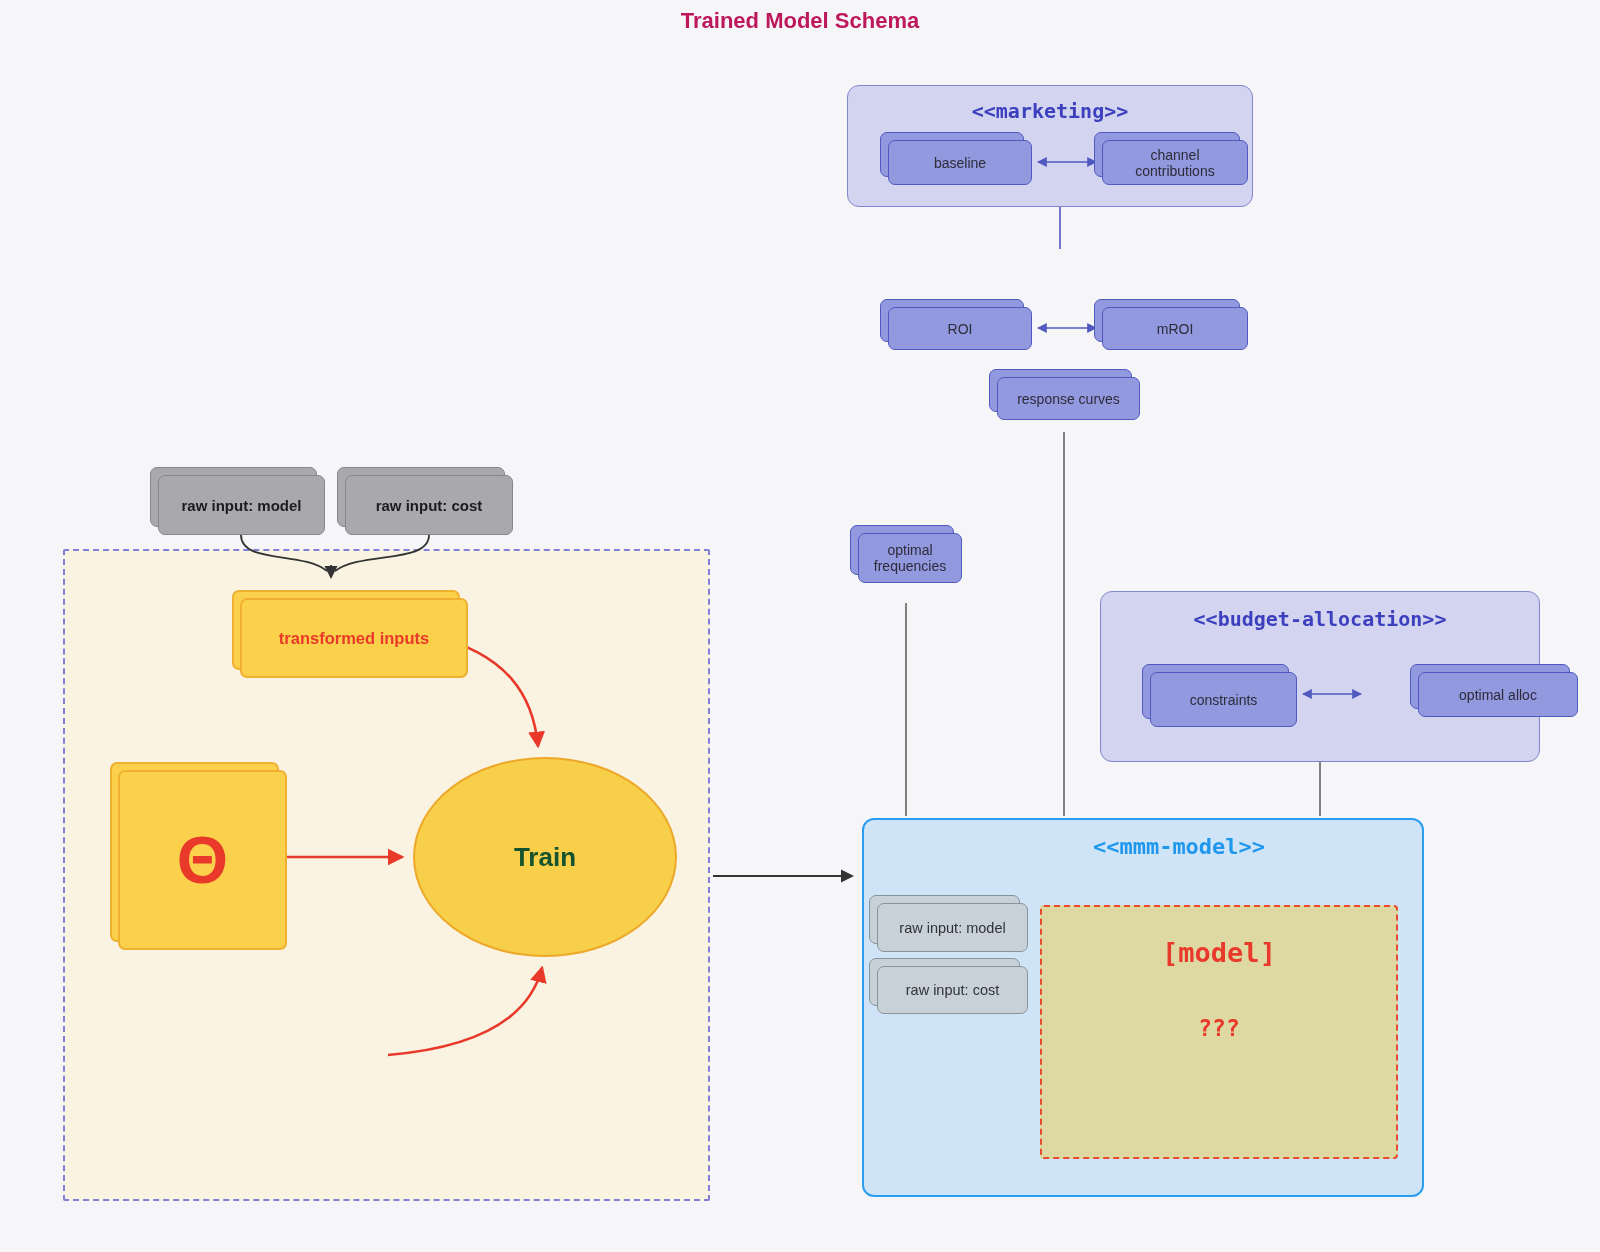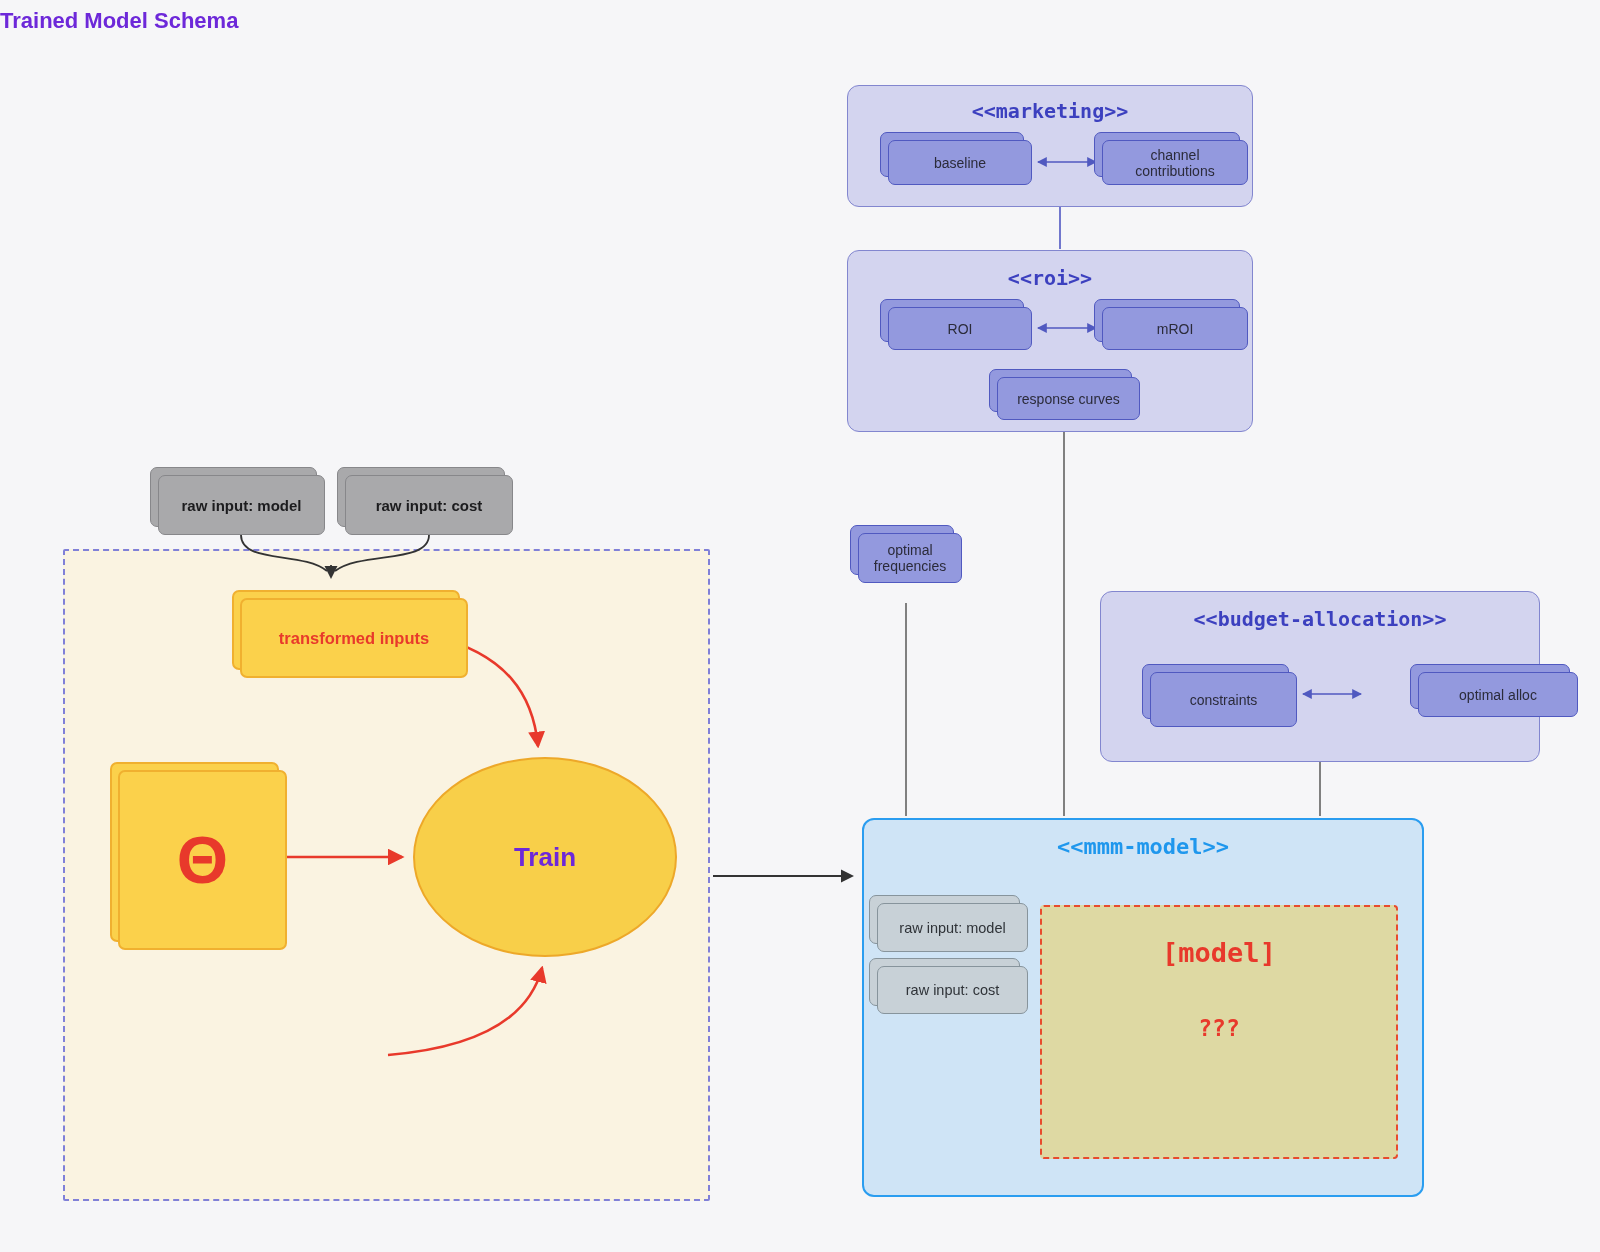--- a/index.html
+++ b/index.html
@@ -9,7 +9,7 @@
   .mono{font-family:"DejaVu Sans Mono",monospace;}
 
   
-  .page-title{left:0;right:0;top:8px;text-align:left;font-size:22px;font-weight:bold;color:#6d28d9;}
+  .page-title{left:0;right:0;top:8px;text-align:center;font-size:22px;font-weight:bold;color:#be185d;}
 
   
   .group{border-radius:12px;box-sizing:border-box;}

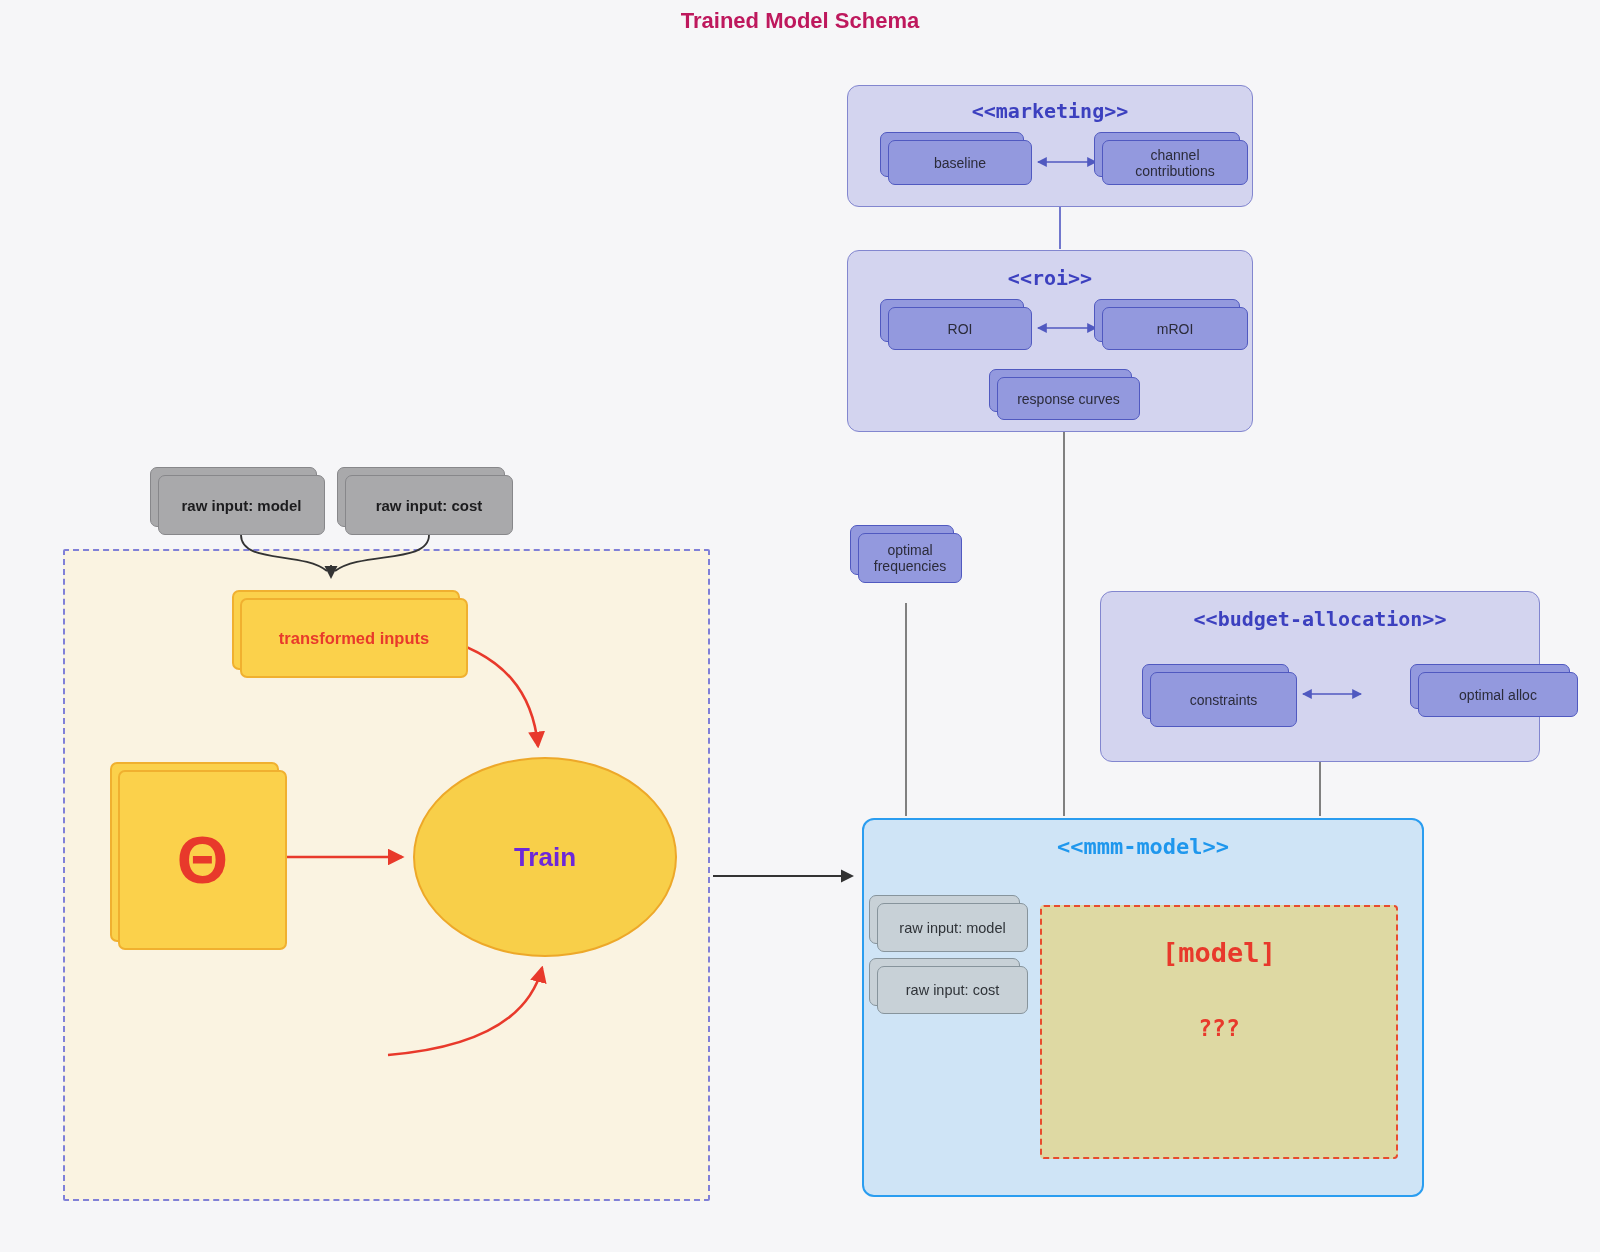--- a/index.html
+++ b/index.html
@@ -74,9 +74,6 @@
     <div class="group-title mono" style="top:13px;">&lt;&lt;marketing&gt;&gt;</div>
   </div>
 
-  <div class="abs group purple" style="left:847px;top:250px;width:406px;height:182px;">
-    <div class="group-title mono" style="top:15px;">&lt;&lt;roi&gt;&gt;</div>
-  </div>
 
 
   <div class="abs group purple" style="left:1100px;top:591px;width:440px;height:171px;">

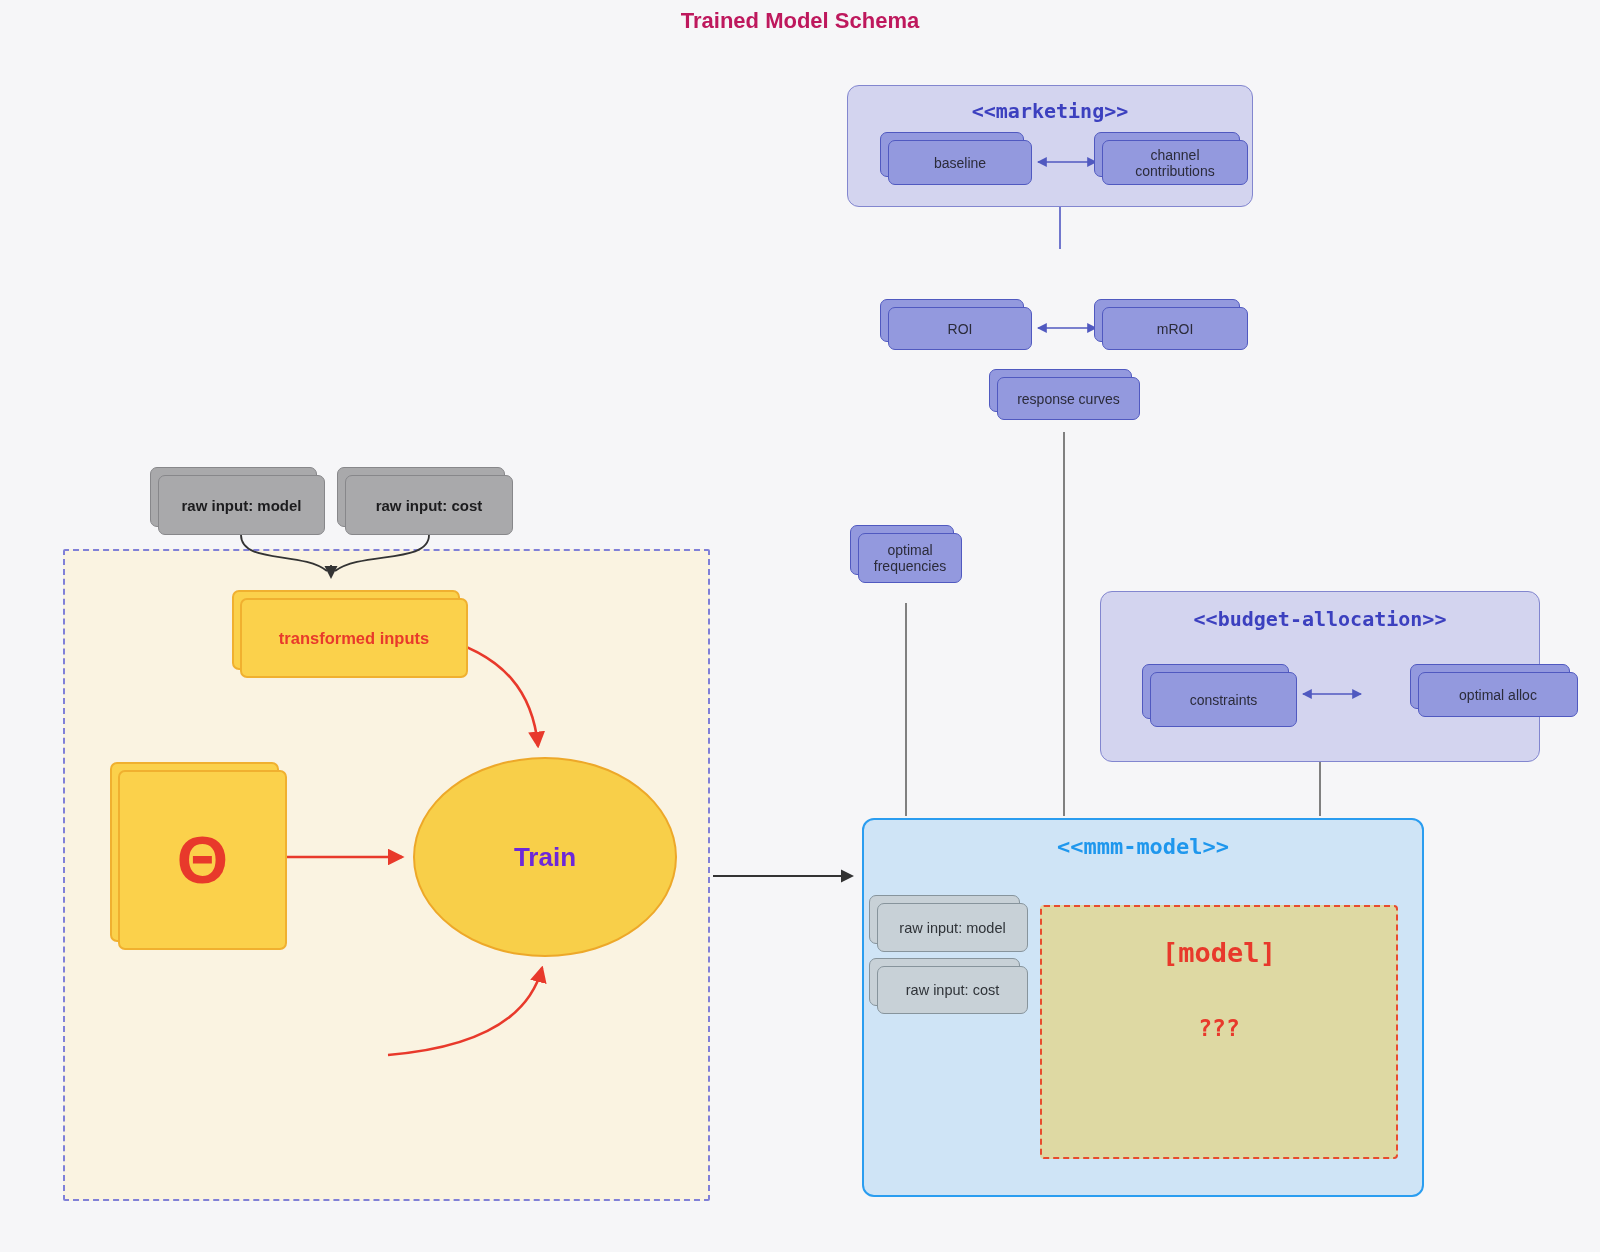--- a/index.html
+++ b/index.html
@@ -45,7 +45,7 @@
 
   
   .train{border-radius:50%;background:#f8cf49;border:2px solid #eda829;display:flex;align-items:center;justify-content:center;
-         color:#6d28d9;font-size:26px;font-weight:bold;box-sizing:border-box;}
+         color:#14532d;font-size:26px;font-weight:bold;box-sizing:border-box;}
 
   
   .model-box{background:#ded9a3;border:2.5px dashed #e84b2d;border-radius:4px;box-sizing:border-box;}

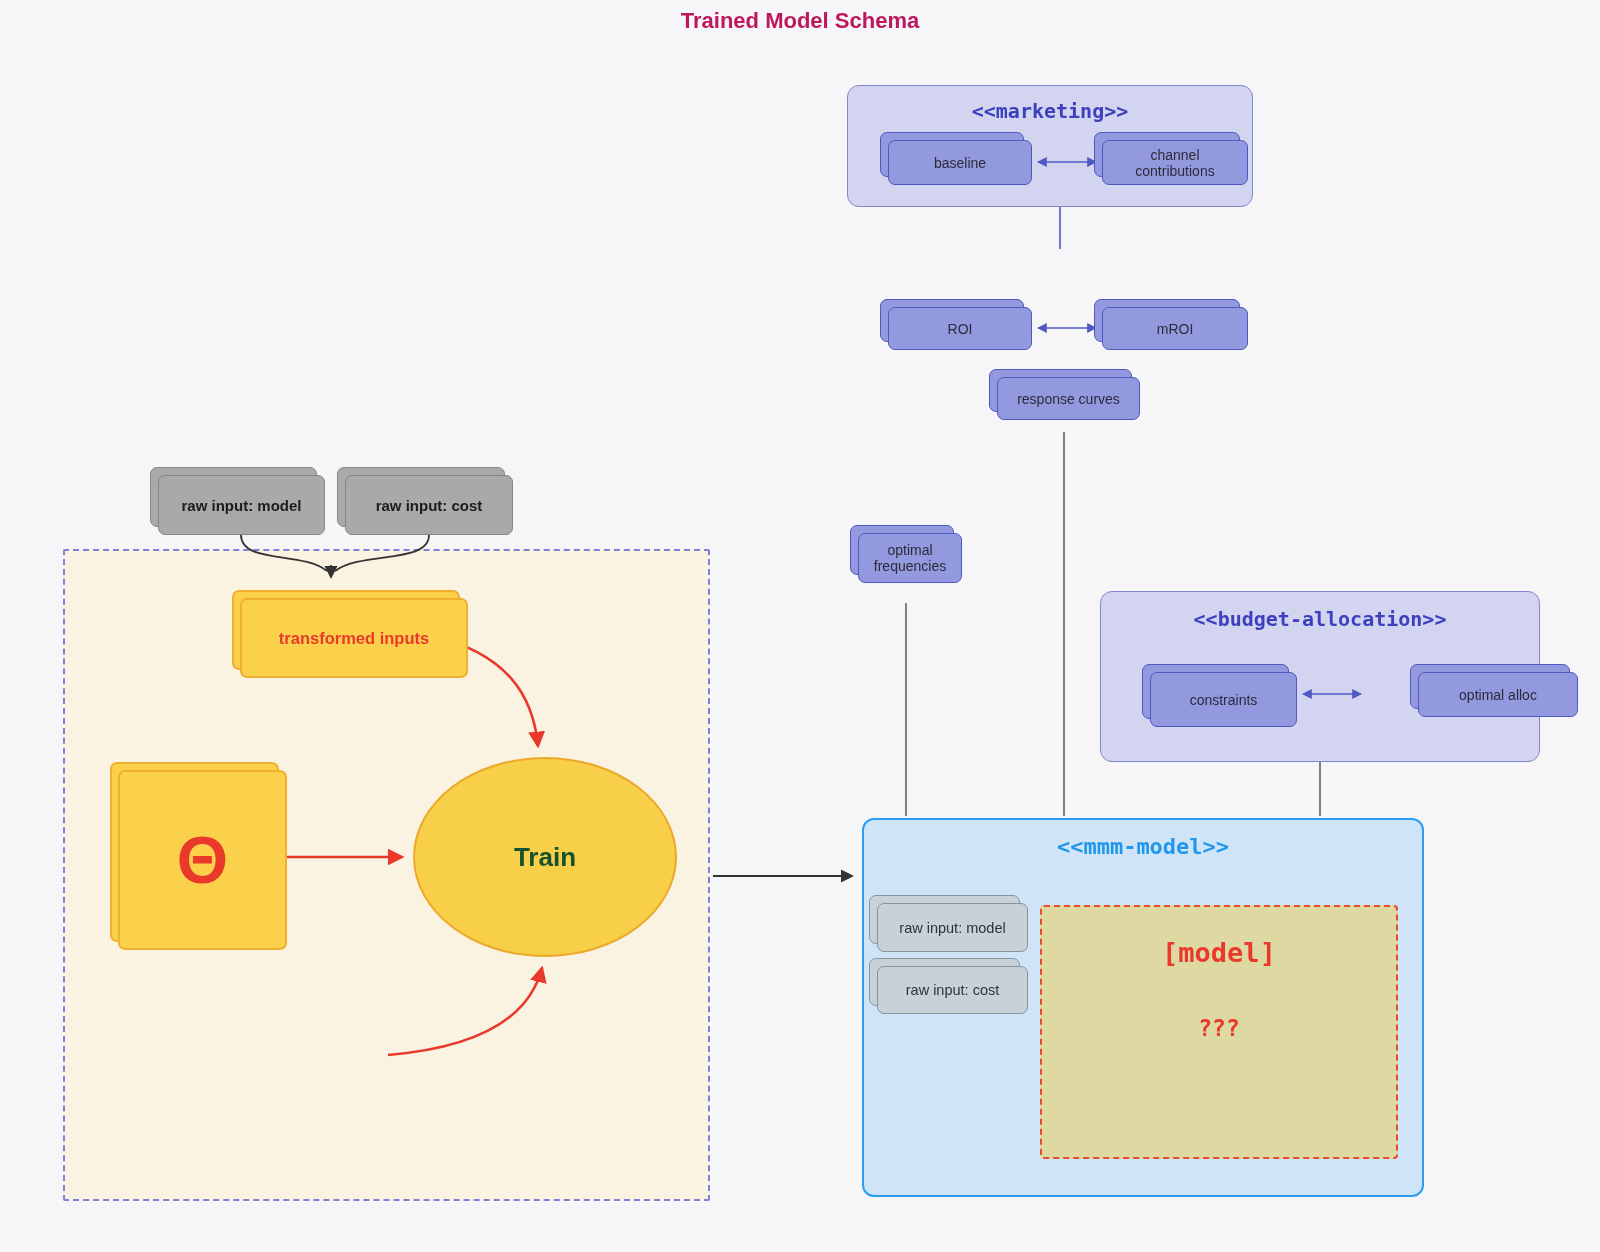--- a/index.html
+++ b/index.html
@@ -81,7 +81,7 @@
   </div>
 
   <div class="abs group blue" style="left:862px;top:818px;width:562px;height:379px;">
-    <div class="group-title mono" style="top:14px;">&lt;&lt;mmm-model&gt;&gt;</div>
+    <div class="group-title mono" style="top:14px;padding-left:36px;">&lt;&lt;mmm-model&gt;&gt;</div>
   </div>
 
   <svg class="edges" width="1600" height="1252" viewBox="0 0 1600 1252">

